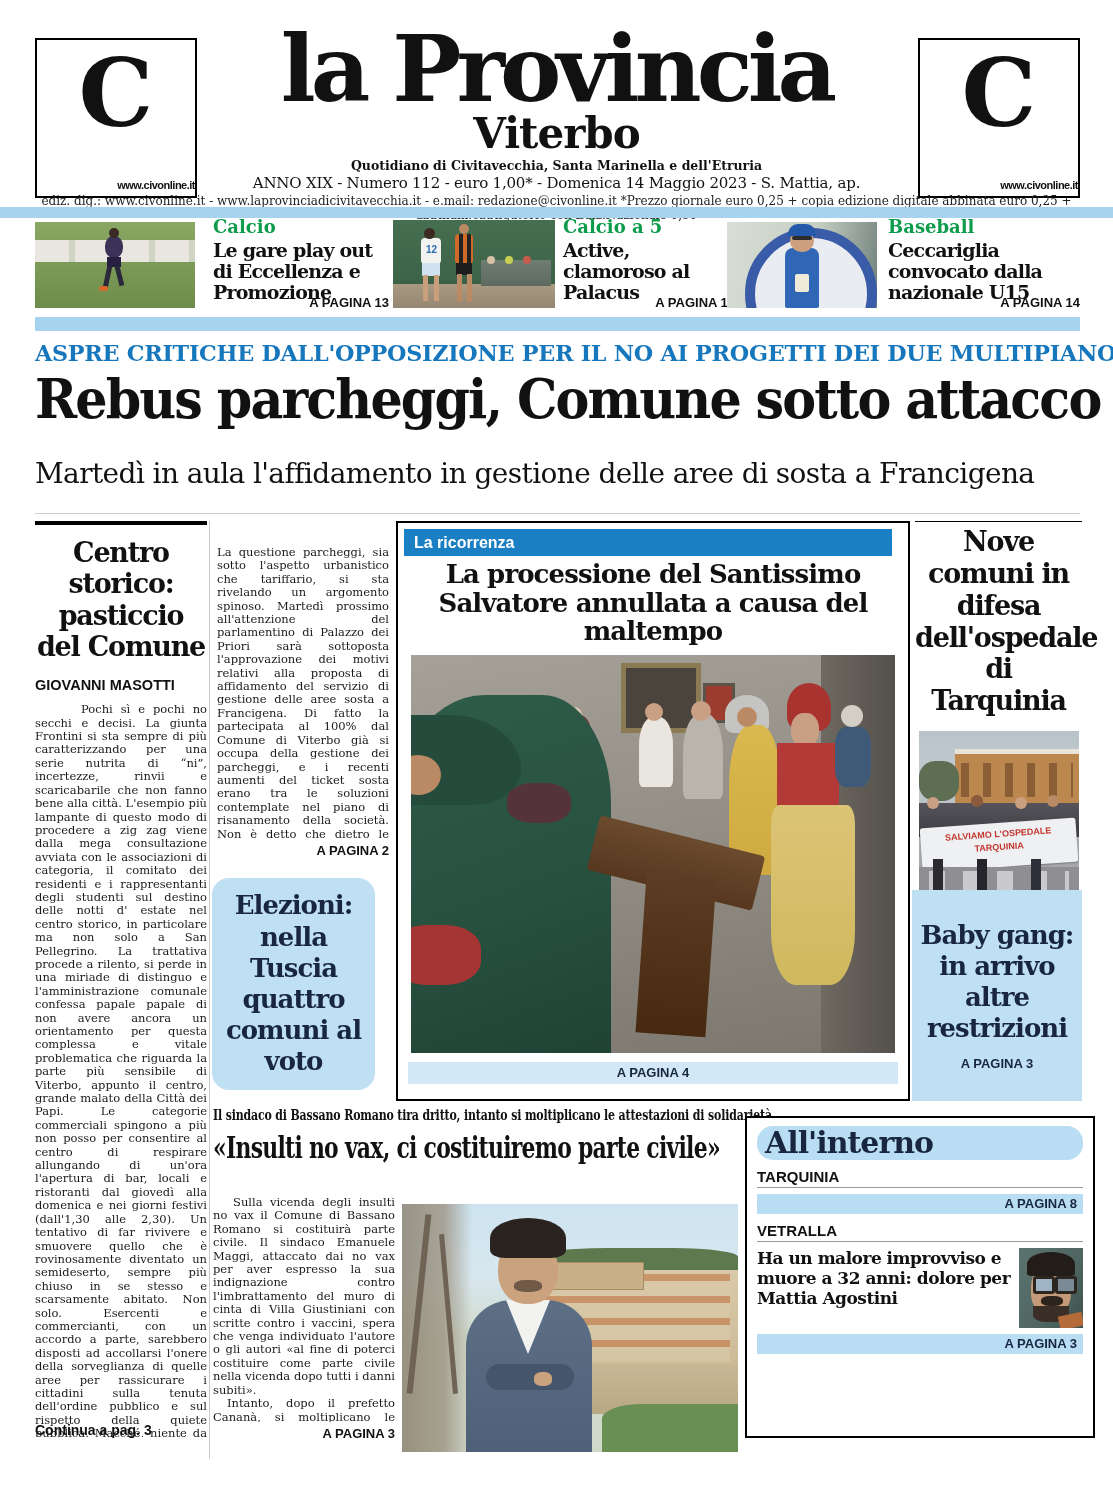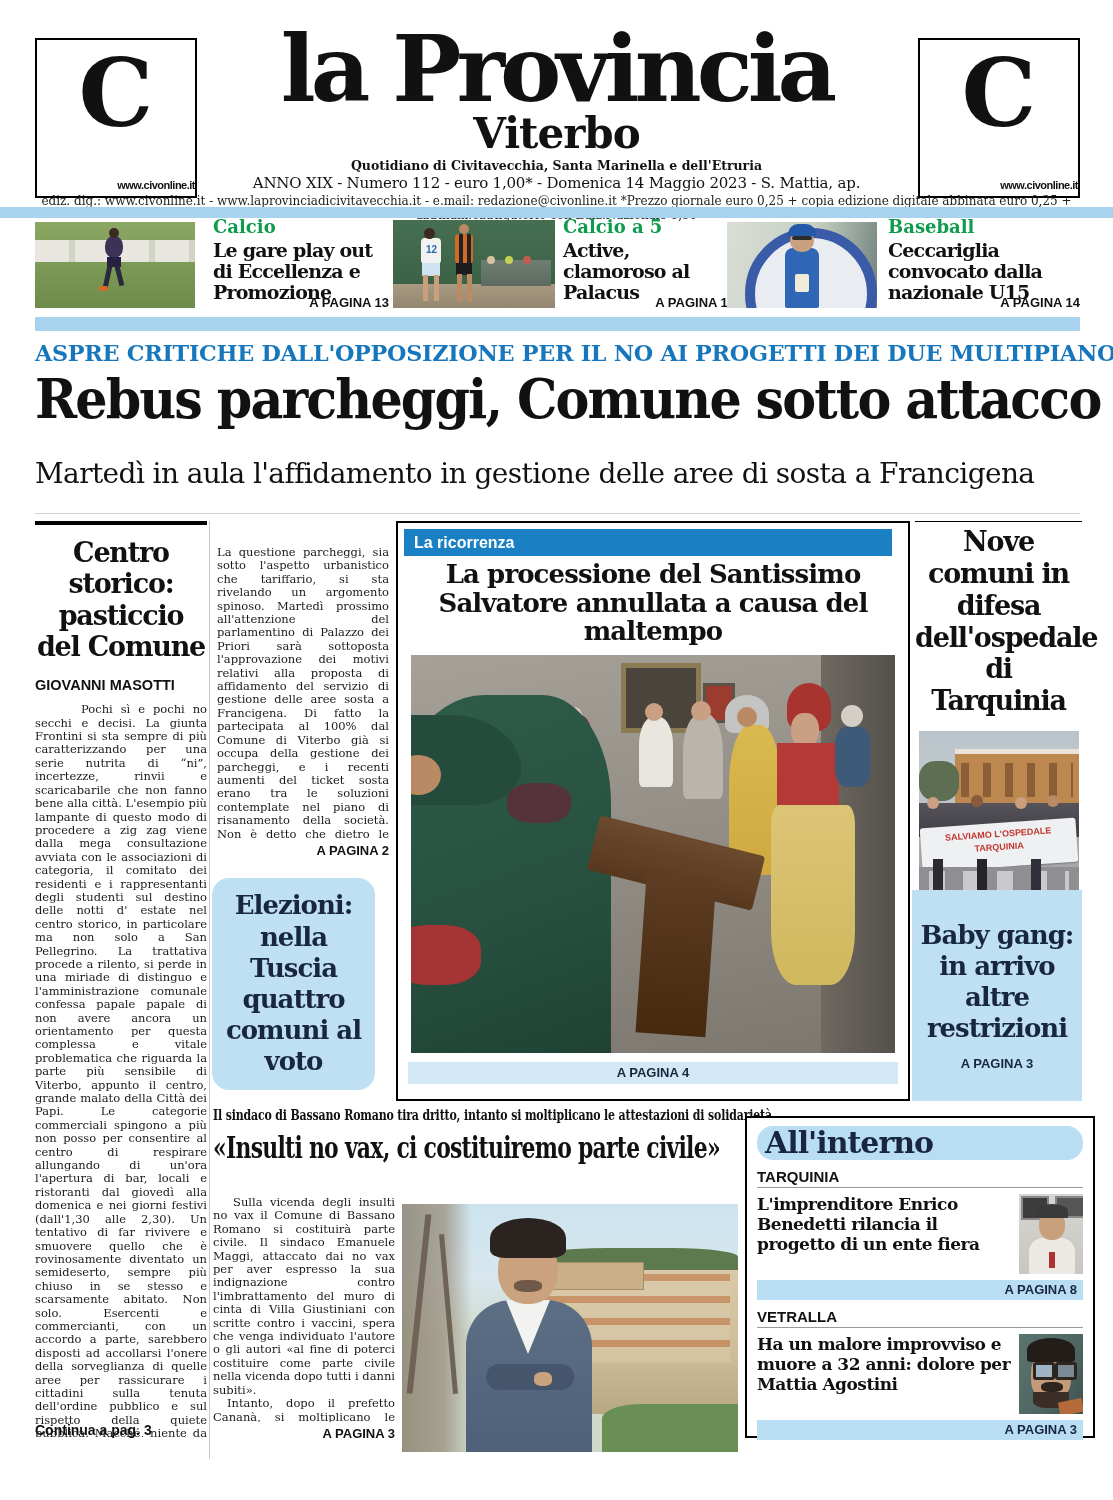--- a/index.html
+++ b/index.html
@@ -311,18 +311,6 @@
     <div class="int-title-bar">All'interno</div>
 
     <div class="int-sec">TARQUINIA</div>
-    <div class="int-row">
-      <div class="int-head">L'imprenditore Enrico Benedetti rilancia il progetto di un ente fiera</div>
-      <div class="int-photo">
-        <div class="ph-el" style="inset:0;background:linear-gradient(#d8d6d2,#c8c6c0);"></div>
-        <div class="ph-el" style="left:2px;top:2px;width:24px;height:20px;background:#3c3c3c;border:2px solid #888;"></div>
-        <div class="ph-el" style="left:36px;top:2px;width:26px;height:18px;background:#565656;border:2px solid #888;"></div>
-        <div class="ph-el" style="left:10px;top:44px;width:46px;height:40px;background:#ece9e4;border-radius:14px 14px 0 0;"></div>
-        <div class="ph-el" style="left:20px;top:16px;width:26px;height:30px;background:#c9a07c;border-radius:45%;"></div>
-        <div class="ph-el" style="left:17px;top:10px;width:32px;height:14px;background:#3a3a3a;border-radius:50% 50% 0 0;"></div>
-        <div class="ph-el" style="left:30px;top:58px;width:6px;height:16px;background:#b03030;"></div>
-      </div>
-    </div>
     <div class="int-ref-bar">A PAGINA 8</div>
 
     <div class="int-sec">VETRALLA</div>

